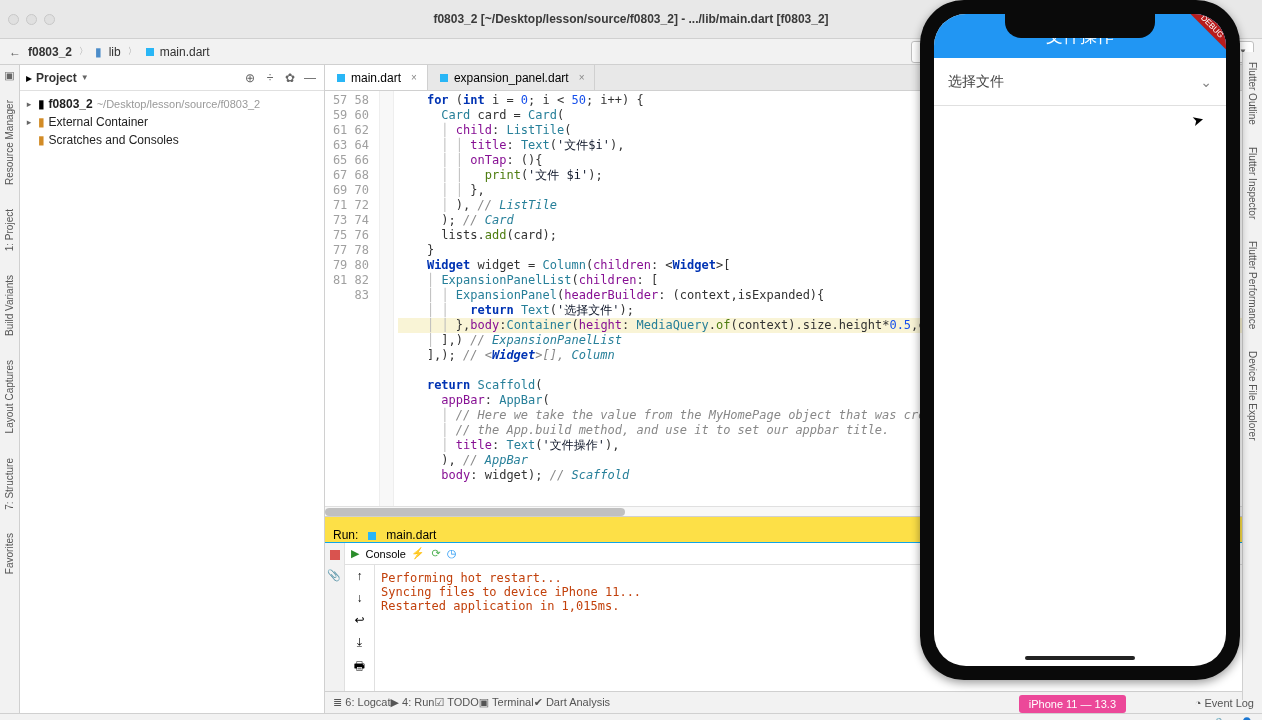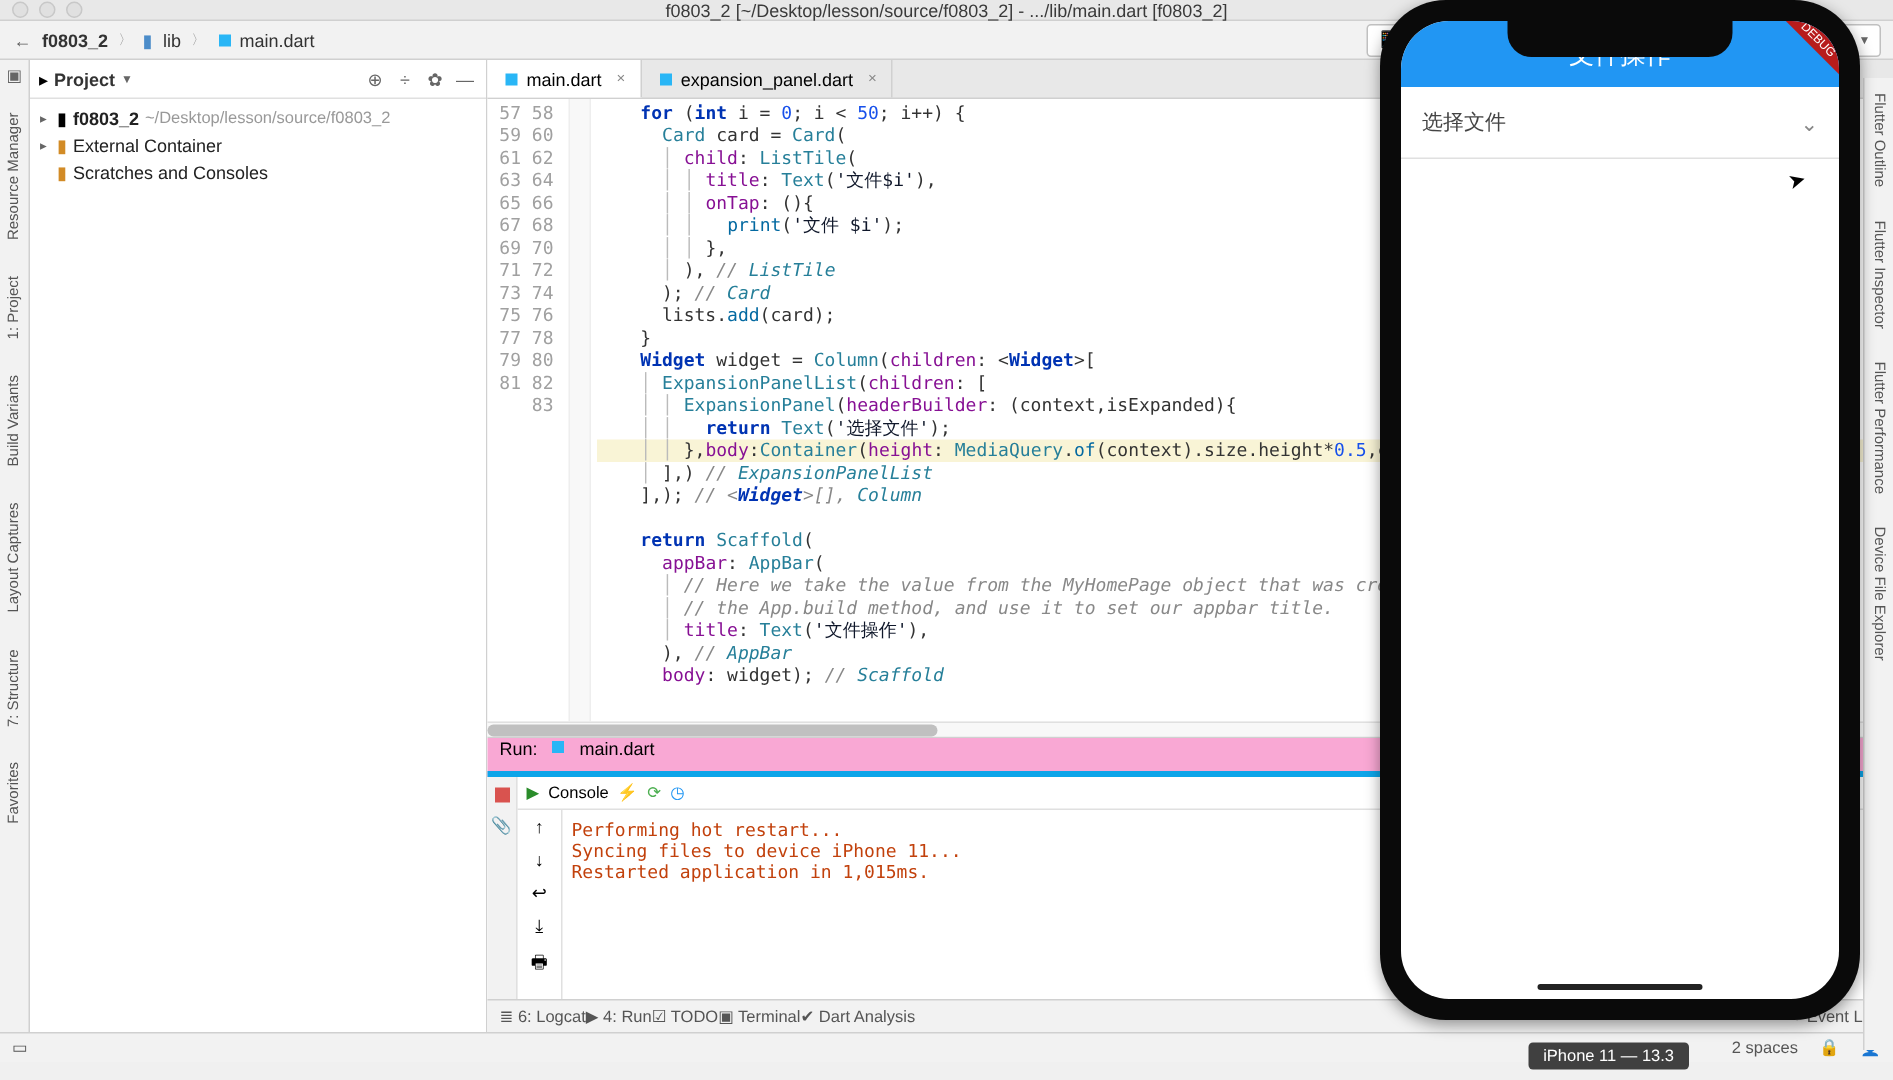--- a/index.html
+++ b/index.html
@@ -5,7 +5,7 @@
 * { box-sizing: border-box; margin: 0; padding: 0; }
 body { font-family: -apple-system, "Helvetica Neue", Arial, sans-serif; font-size: 12px; background: #f0f0f0; width: 1262px; height: 720px; overflow: hidden; position: relative; }
 
-.titlebar { height: 14px; background: #e8e8e8; display: flex; align-items: center; padding: 0 8px; border-bottom: 1px solid #d0d0d0; position: relative; }
+.titlebar { height: 39px; background: #e8e8e8; display: flex; align-items: center; padding: 0 8px; border-bottom: 1px solid #d0d0d0; position: relative; font-weight: bold; }
 .traffic { display: flex; gap: 7px; }
 .tl { width: 11px; height: 11px; border-radius: 50%; background: #e0e0e0; border: 1px solid #c8c8c8; }
 .titlebar .title { position: absolute; left: 50%; transform: translateX(-50%); color: #3a3a3a; font-size: 12px; }

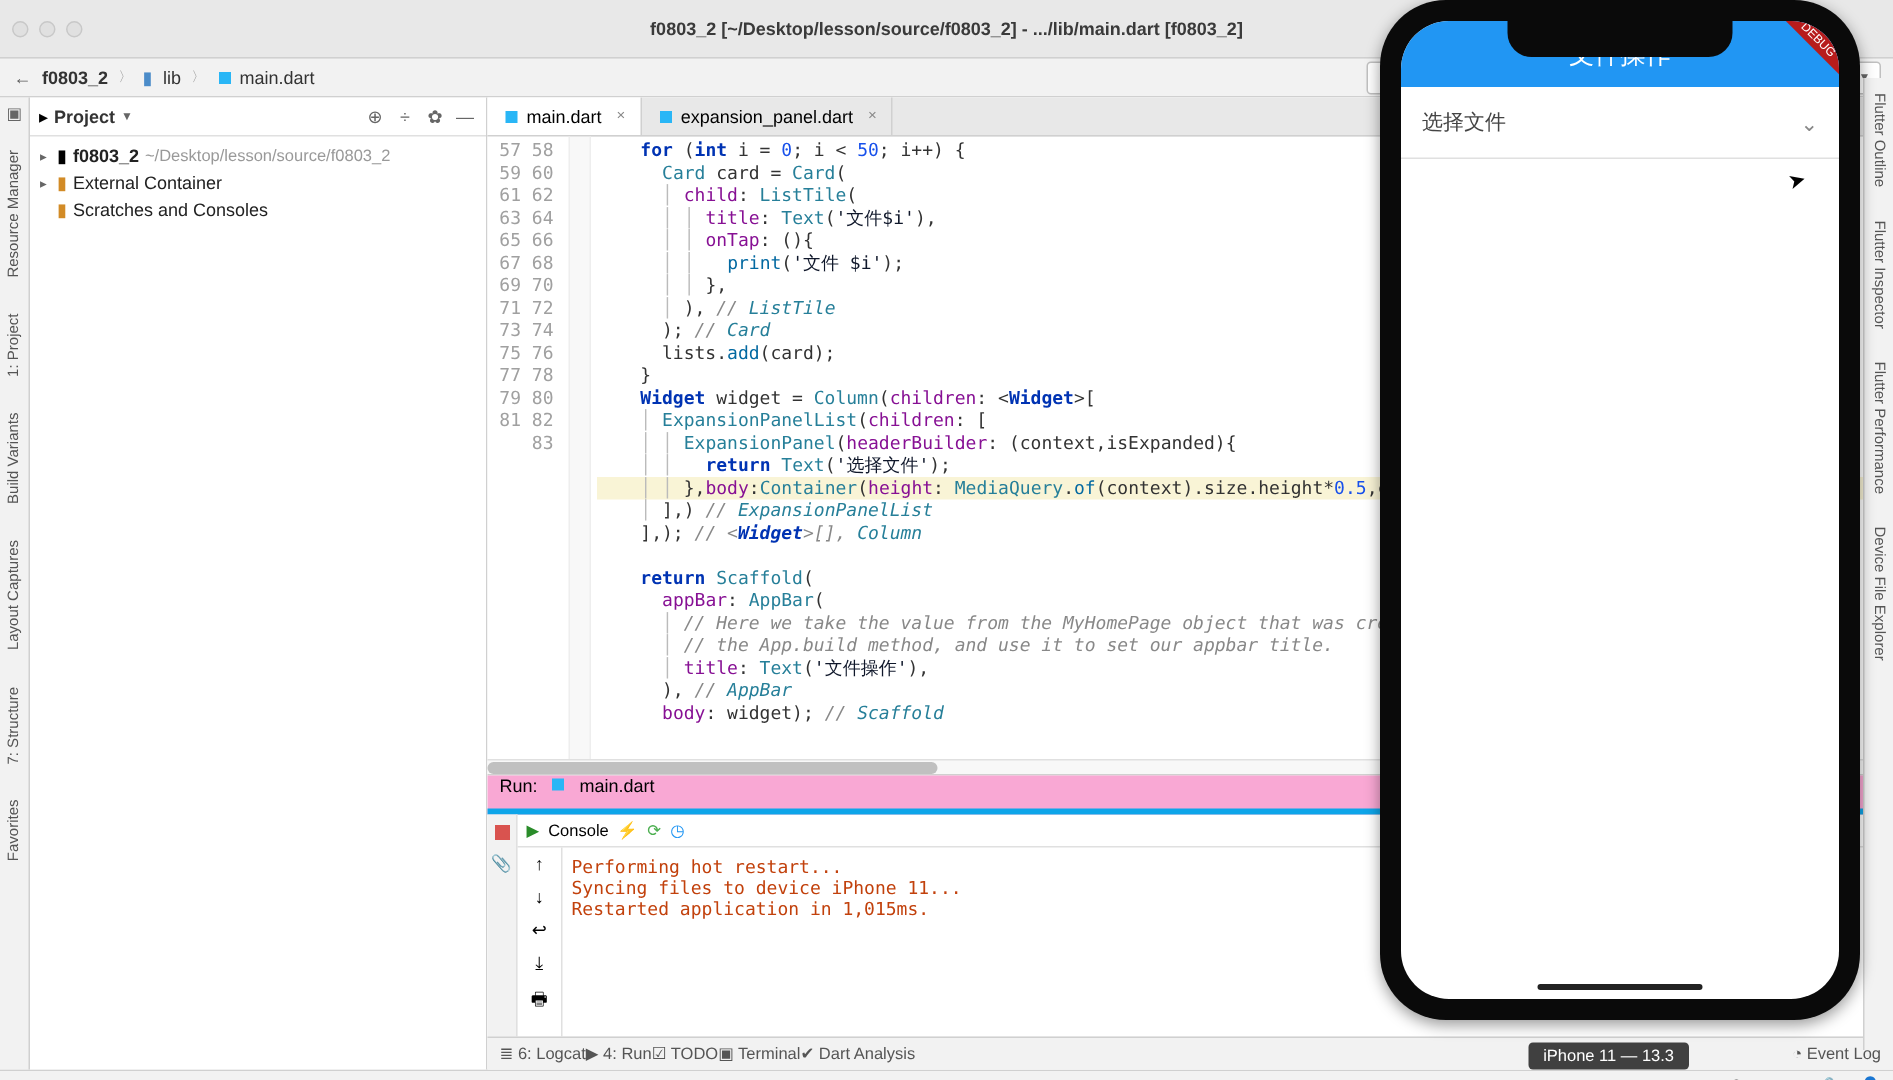--- a/index.html
+++ b/index.html
@@ -50,7 +50,7 @@
 .code { flex: 1; font-family: Menlo, Consolas, monospace; font-size: 12px; line-height: 15px; padding: 2px 0 2px 4px; white-space: pre; overflow: hidden; color: #333; }
 .kw { color: #0033b3; font-weight: 600; }
 .type { color: #267f99; }
-.fn { color: #0369a1; }
+.fn { color: #4d7c0f; }
 .str { color: #0f172a; }
 .cmt { color: #888; font-style: italic; }
 .num { color: #1750eb; }

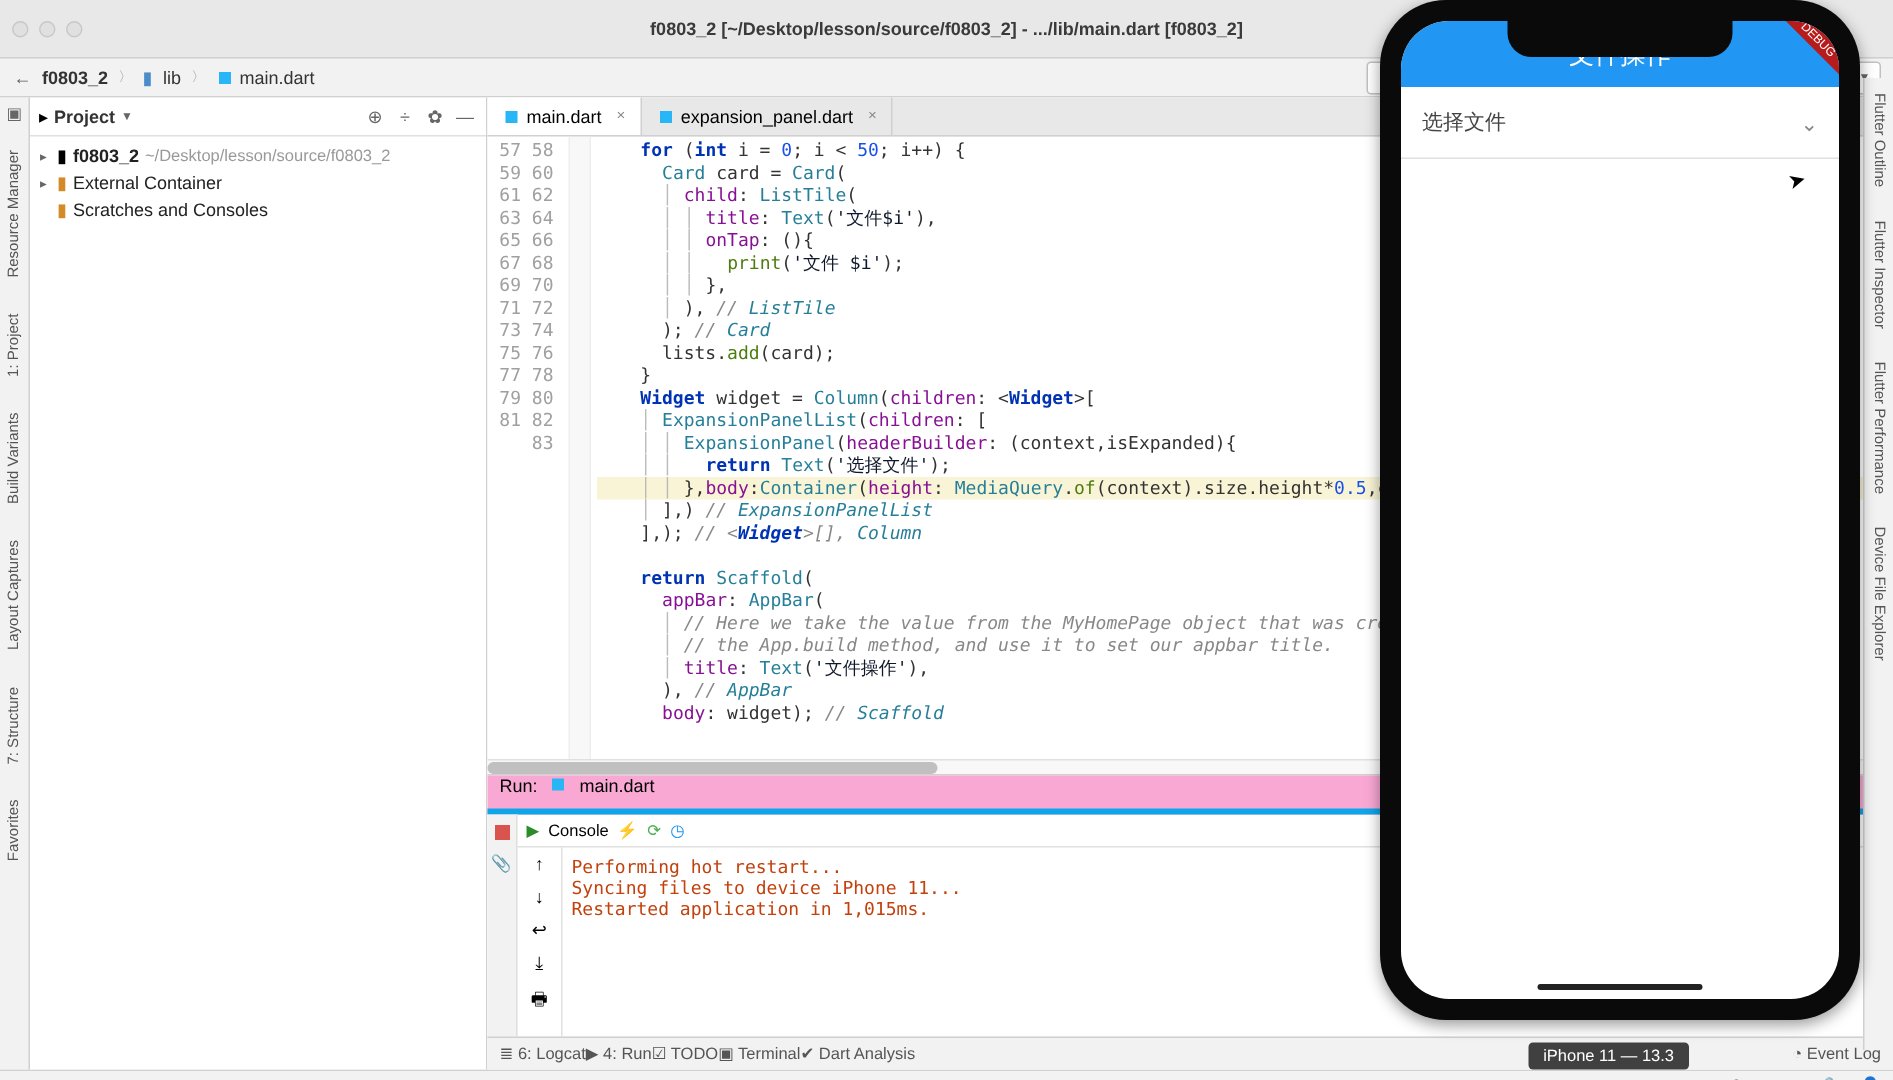--- a/index.html
+++ b/index.html
@@ -62,7 +62,7 @@
 .hscroll .thumb { position: absolute; left: 0; width: 300px; height: 8px; top: 1px; background: #c0c0c0; border-radius: 4px; }
 
 .run-panel { height: 175px; border-top: 1px solid #d0d0d0; background: #fff; display: flex; flex-direction: column; }
-.run-hdr { height: 26px; display: flex; align-items: flex-start; padding: 0 8px; border-bottom: 4px solid #0ea5e9; background: #f9a8d4; gap: 8px; font-size: 12px; }
+.run-hdr { height: 26px; display: flex; align-items: flex-end; padding: 0 8px; border-bottom: 1px solid #0ea5e9; background: #fde047; gap: 8px; font-size: 12px; }
 .run-body { flex: 1; display: flex; }
 .run-left { width: 20px; background: #f2f2f2; border-right: 1px solid #e0e0e0; display: flex; flex-direction: column; align-items: center; padding: 4px 0; gap: 6px; }
 .run-btn { width: 14px; height: 14px; font-size: 11px; text-align: center; }

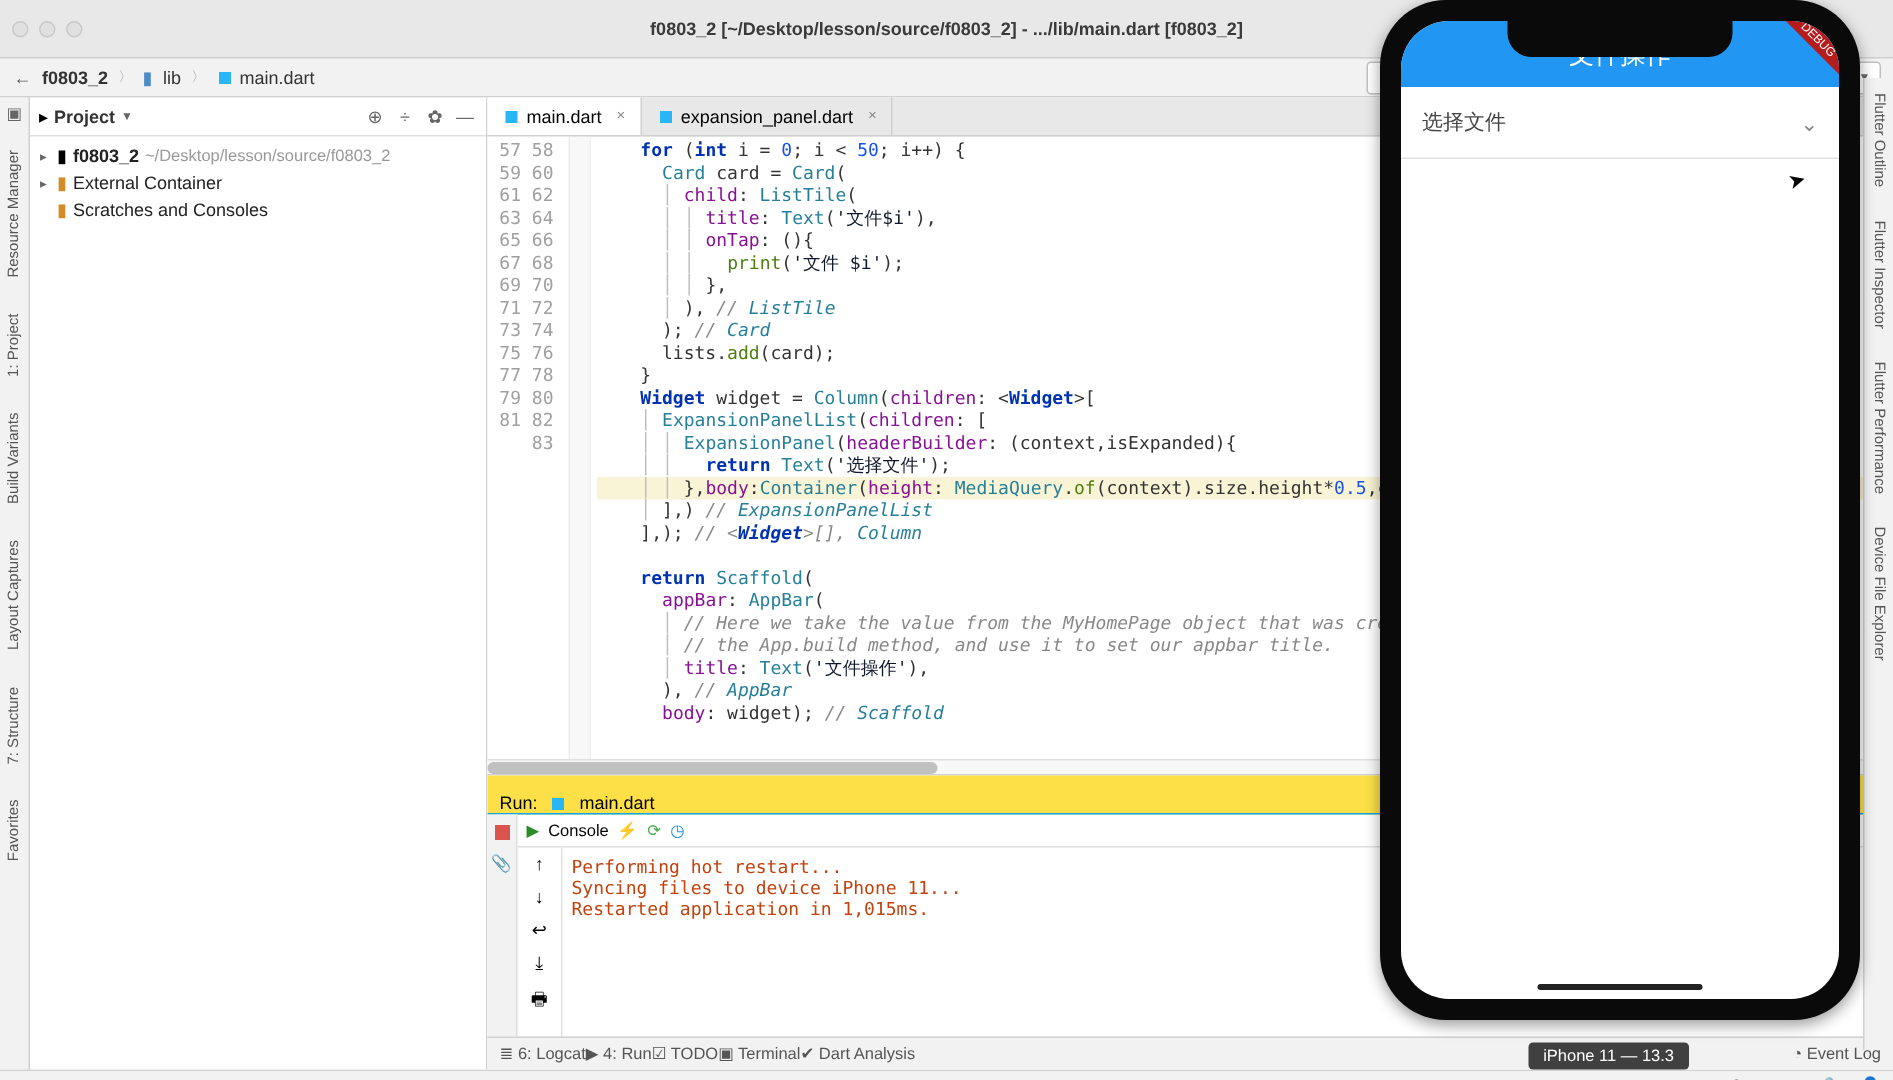--- a/index.html
+++ b/index.html
@@ -96,7 +96,7 @@
 .panel-item .chev { color: #888; font-size: 14px; }
 .home-indicator { position: absolute; bottom: 6px; left: 50%; transform: translateX(-50%); width: 110px; height: 4px; background: #222; border-radius: 3px; }
 
-.phone-label { position: absolute; right: 136px; bottom: 7px; background: #404040; color: #fff; font-size: 11px; padding: 3px 10px; border-radius: 3px; z-index: 10; text-align: center; }
+.phone-label { position: absolute; right: 136px; bottom: 7px; background: #ec4899; color: #fff; font-size: 11px; padding: 3px 10px; border-radius: 3px; z-index: 10; text-align: center; }
 
 .cursor-ptr { position: absolute; right: 58px; top: 112px; z-index: 20; font-size: 14px; color: #000; transform: rotate(-15deg); }
 

